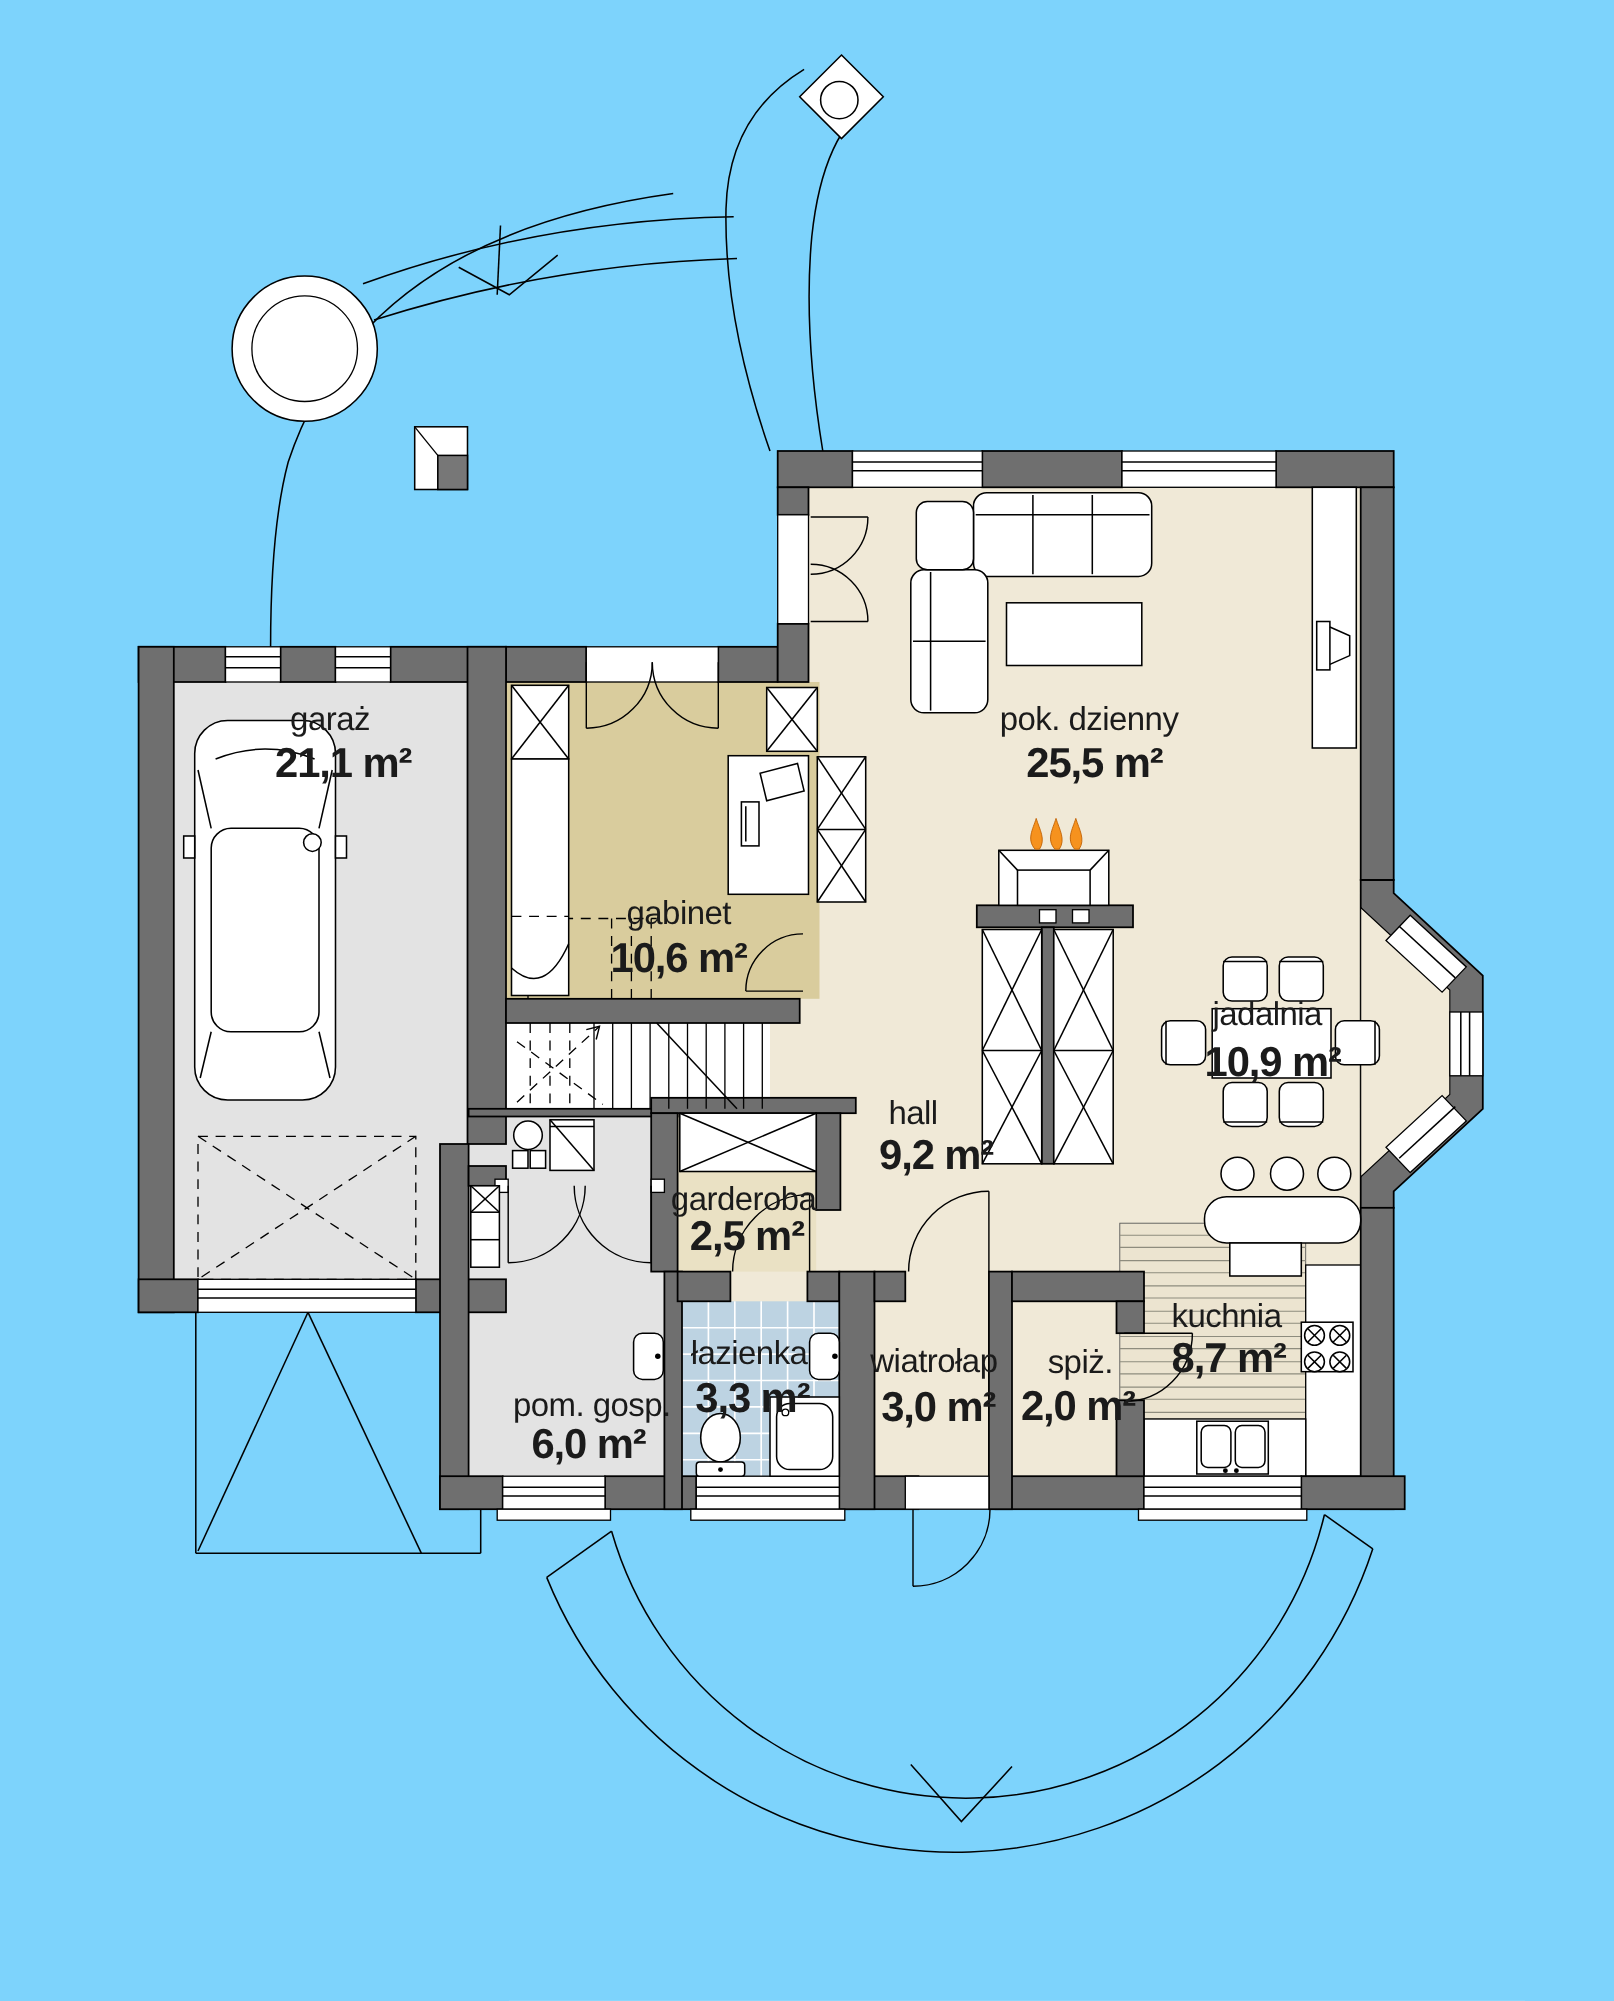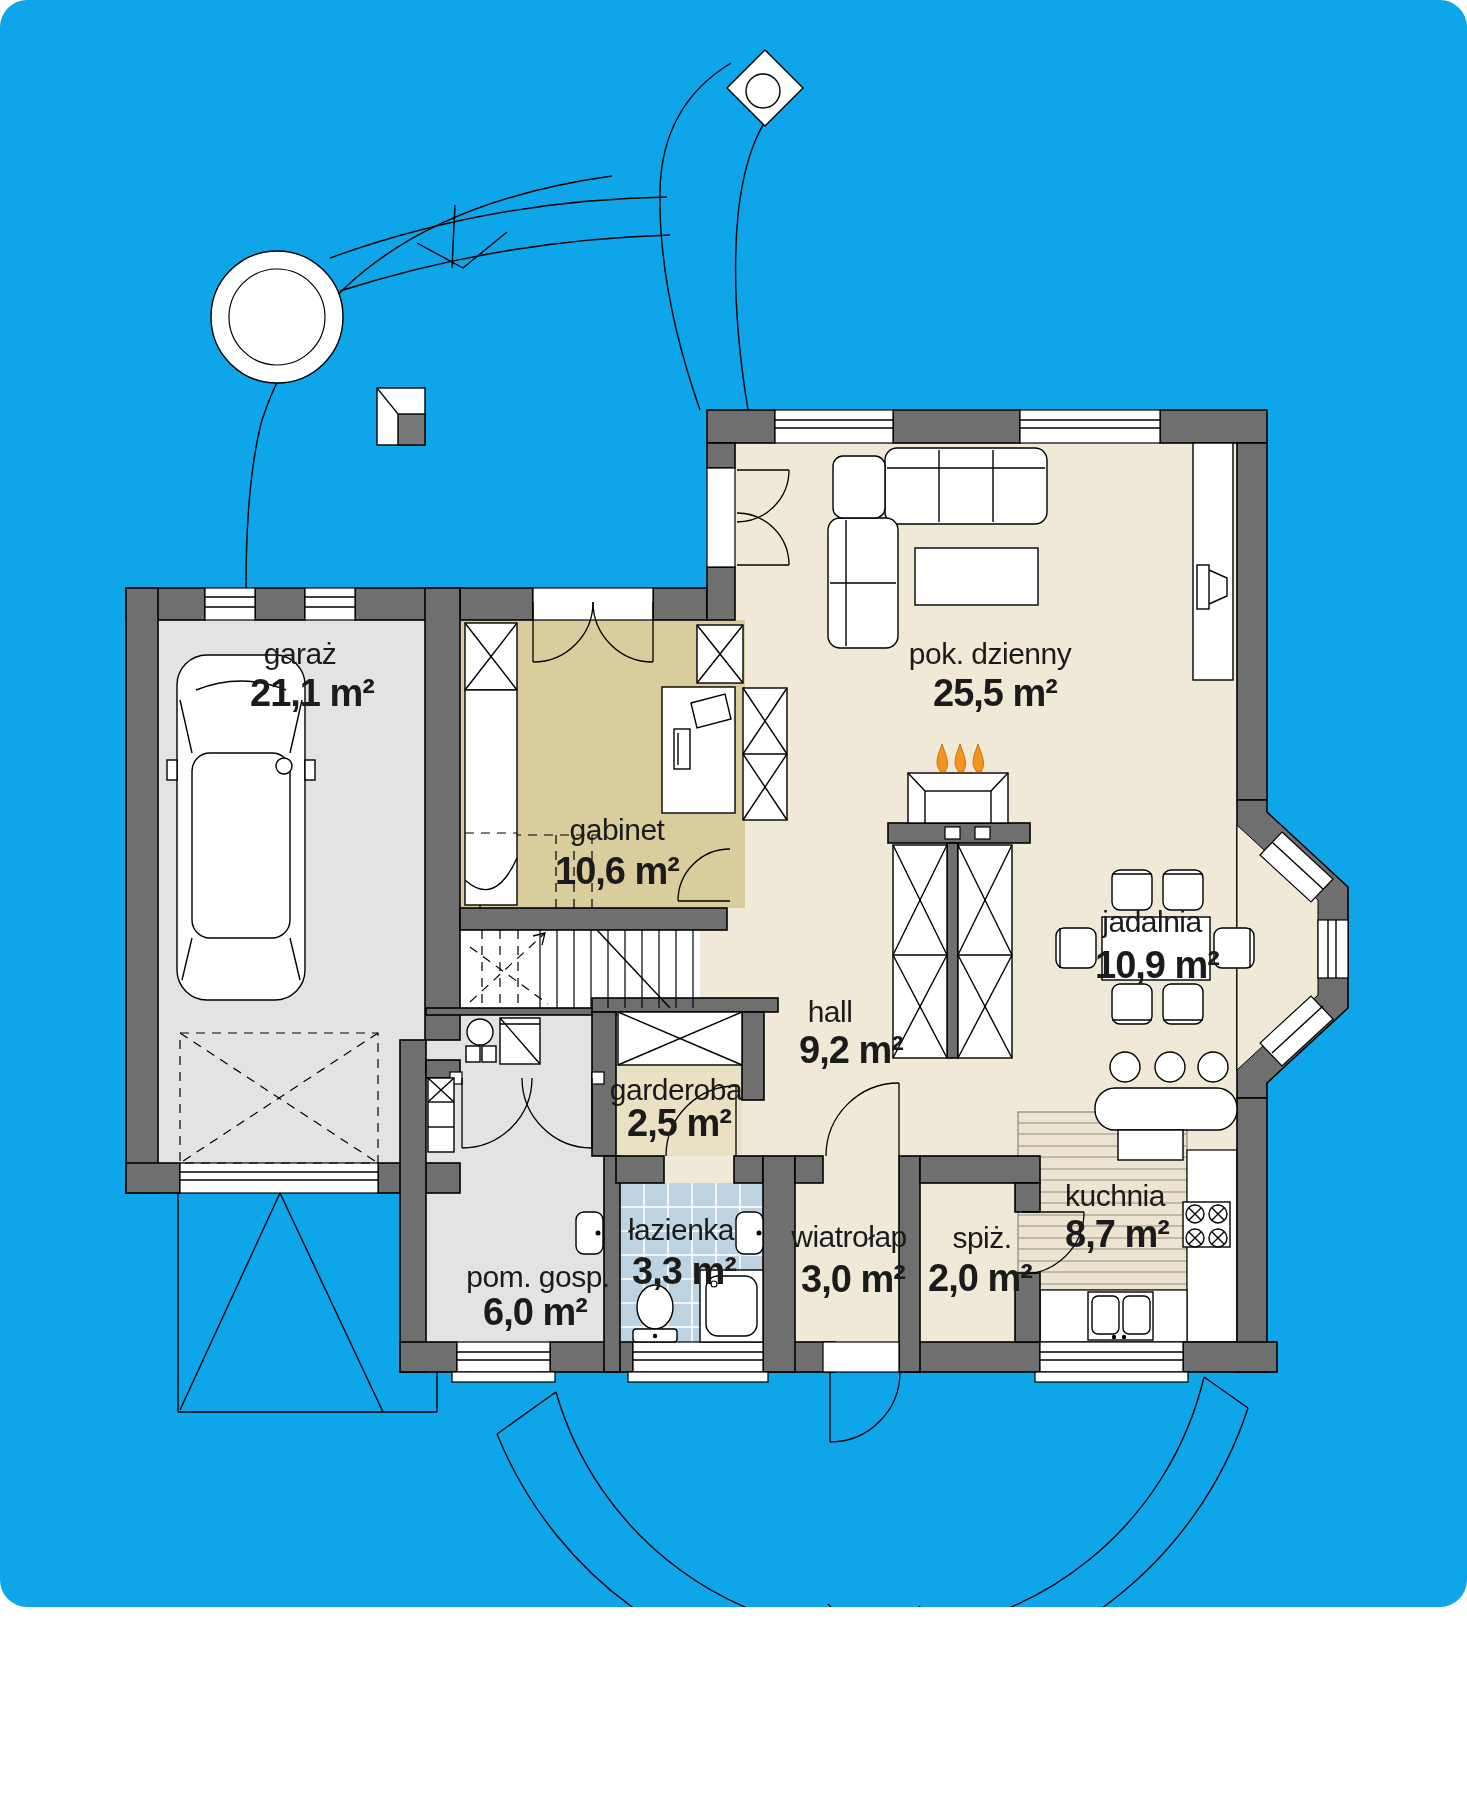--- a/index.html
+++ b/index.html
@@ -3,7 +3,7 @@
 <meta charset="utf-8">
 <style>
   html,body{margin:0;padding:0;background:#fff;}
-  #stage{position:relative;width:1467px;height:1607px;background:#0ea5e9;overflow:hidden;border-radius:27px;}
+  #stage{position:relative;width:1467px;height:1819px;background:#7dd3fc;overflow:hidden;}
   svg{display:block;}
   text{font-family:"Liberation Sans",sans-serif;fill:#1b1b1b;}
   .room-name{font-size:30px;letter-spacing:-0.5px;}

